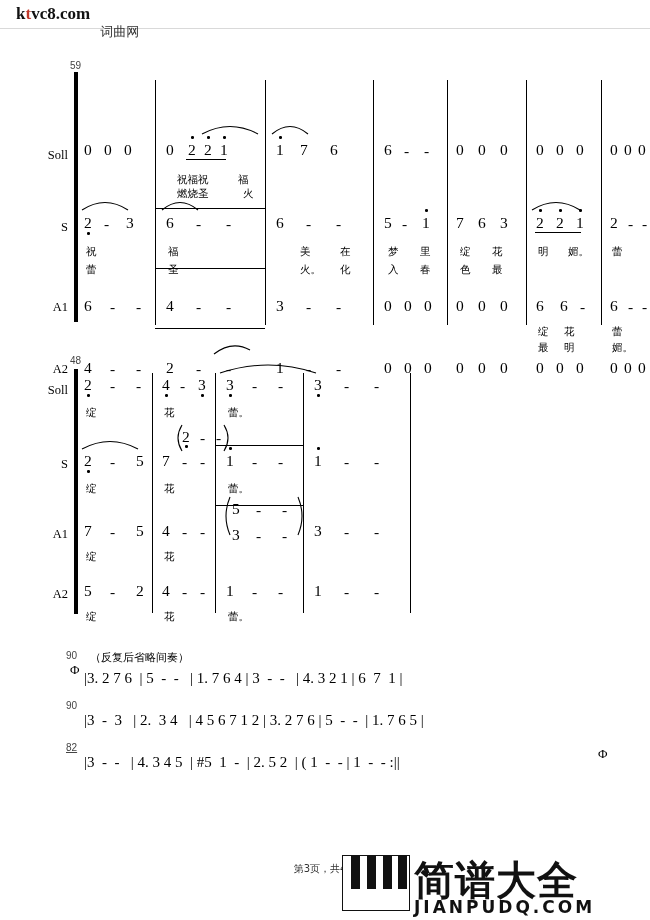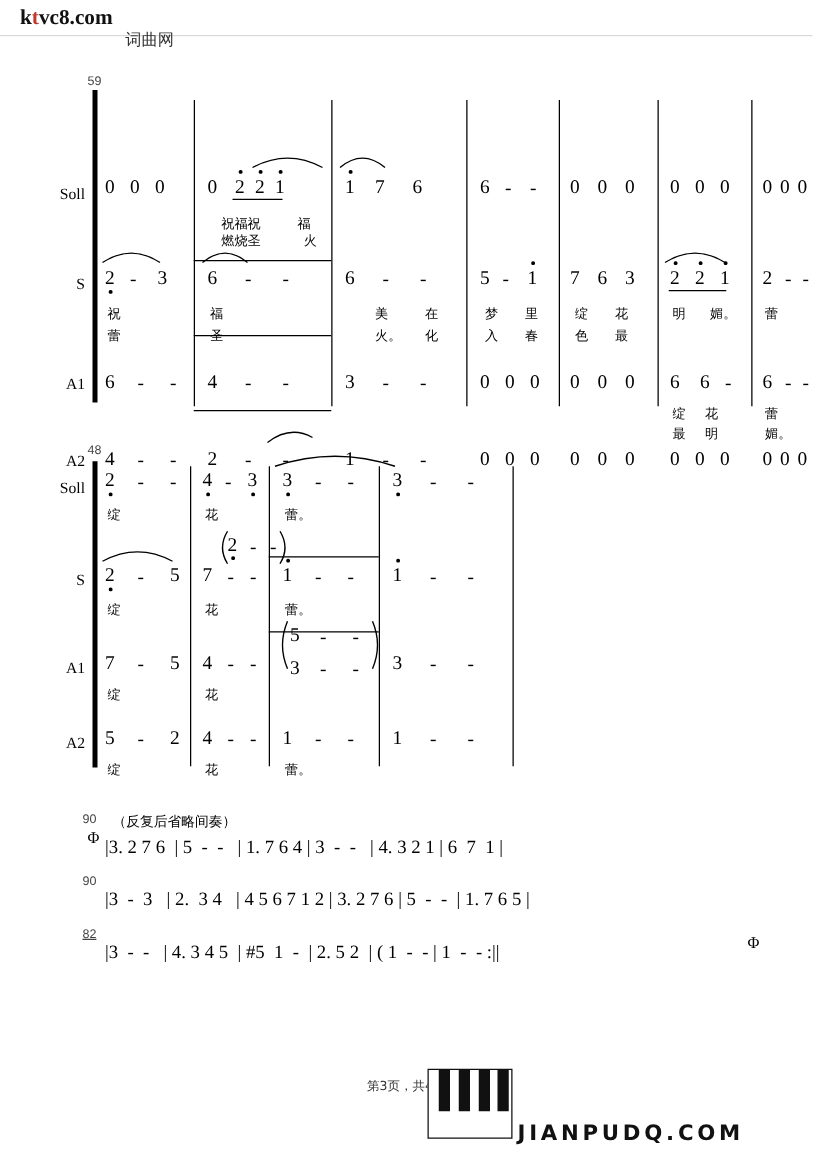--- a/index.html
+++ b/index.html
@@ -511,6 +511,7 @@
       <div class="bk" style="left:40px;"></div>
       <div class="bk" style="left:55px;"></div>
     </div>
+    <div class="brand-cn">简谱大全</div>
     <div class="brand-en">JIANPUDQ.COM</div>
   </div>
 

